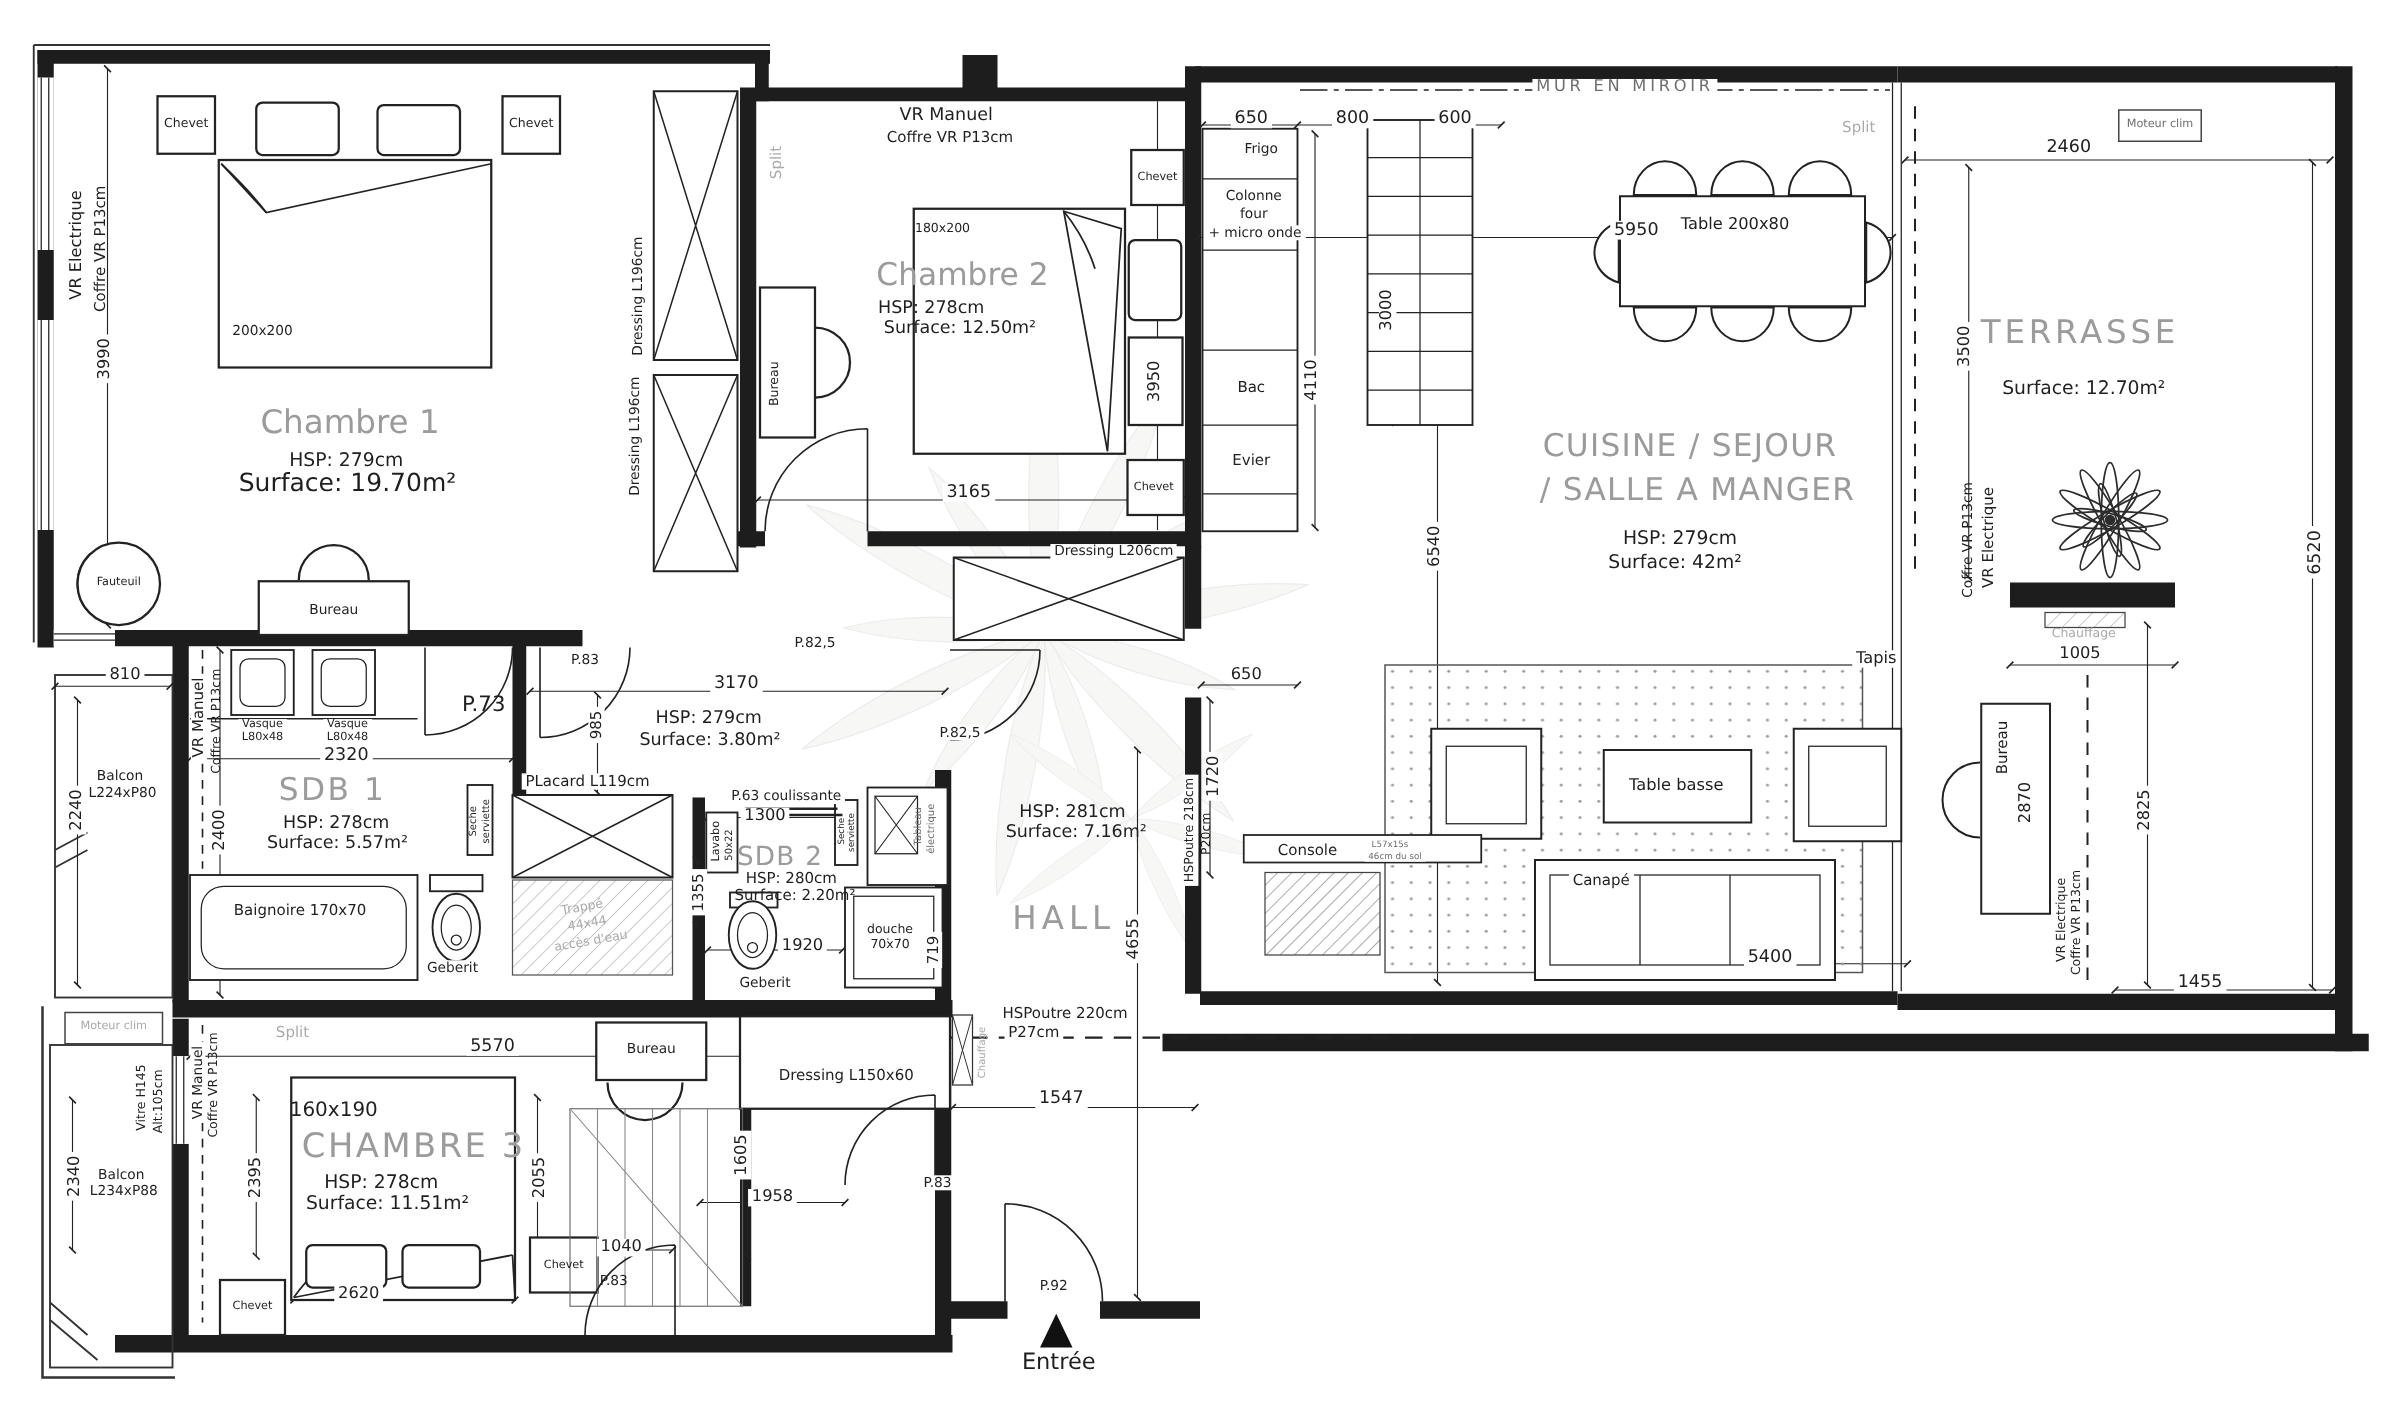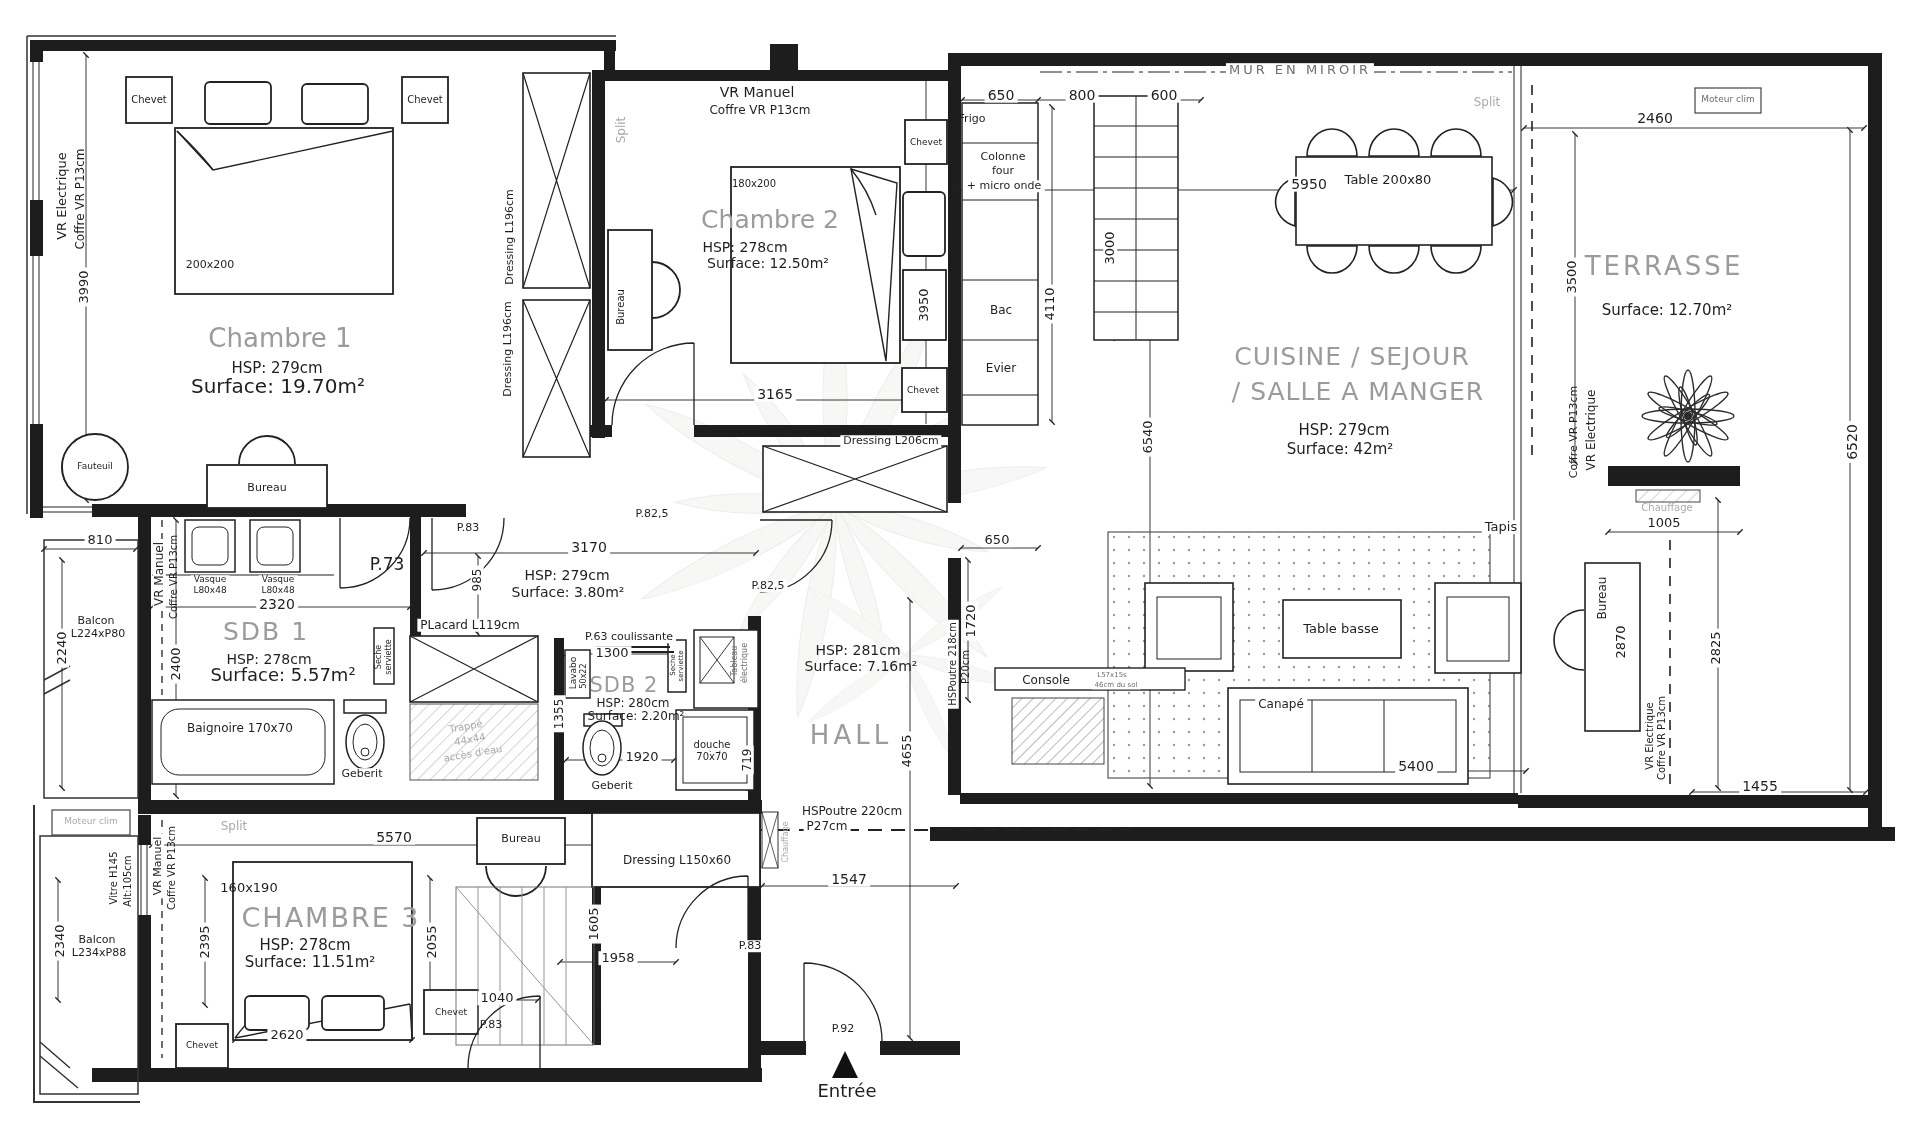--- a/index.html
+++ b/index.html
@@ -369,7 +369,7 @@
       <span class="lbl bg" style="left: 1001px; top: 95px; font-size: 14px; transform: translate(-50%, -50%) rotate(0deg);">650</span>
       <span class="lbl bg" style="left: 1082px; top: 95px; font-size: 14px; transform: translate(-50%, -50%) rotate(0deg);">800</span>
       <span class="lbl bg" style="left: 1164px; top: 95px; font-size: 14px; transform: translate(-50%, -50%) rotate(0deg);">600</span>
-      <span class="lbl" style="left: 966px; top: 119px; font-size: 11px; transform: translate(-50%, -50%) rotate(0deg); padding-left: 12px;">Frigo</span>
+      <span class="lbl" style="left: 1003px; top: 119px; font-size: 11px; transform: translate(-50%, -50%) rotate(0deg); padding-left: 12px;">Frigo</span>
       <span class="lbl" style="left: 1003px; top: 157px; font-size: 11px; transform: translate(-50%, -50%) rotate(0deg);">Colonne</span>
       <span class="lbl" style="left: 1003px; top: 171px; font-size: 11px; transform: translate(-50%, -50%) rotate(0deg);">four</span>
       <span class="lbl bg" style="left: 1004px; top: 186px; font-size: 11px; transform: translate(-50%, -50%) rotate(0deg);">+ micro onde</span>

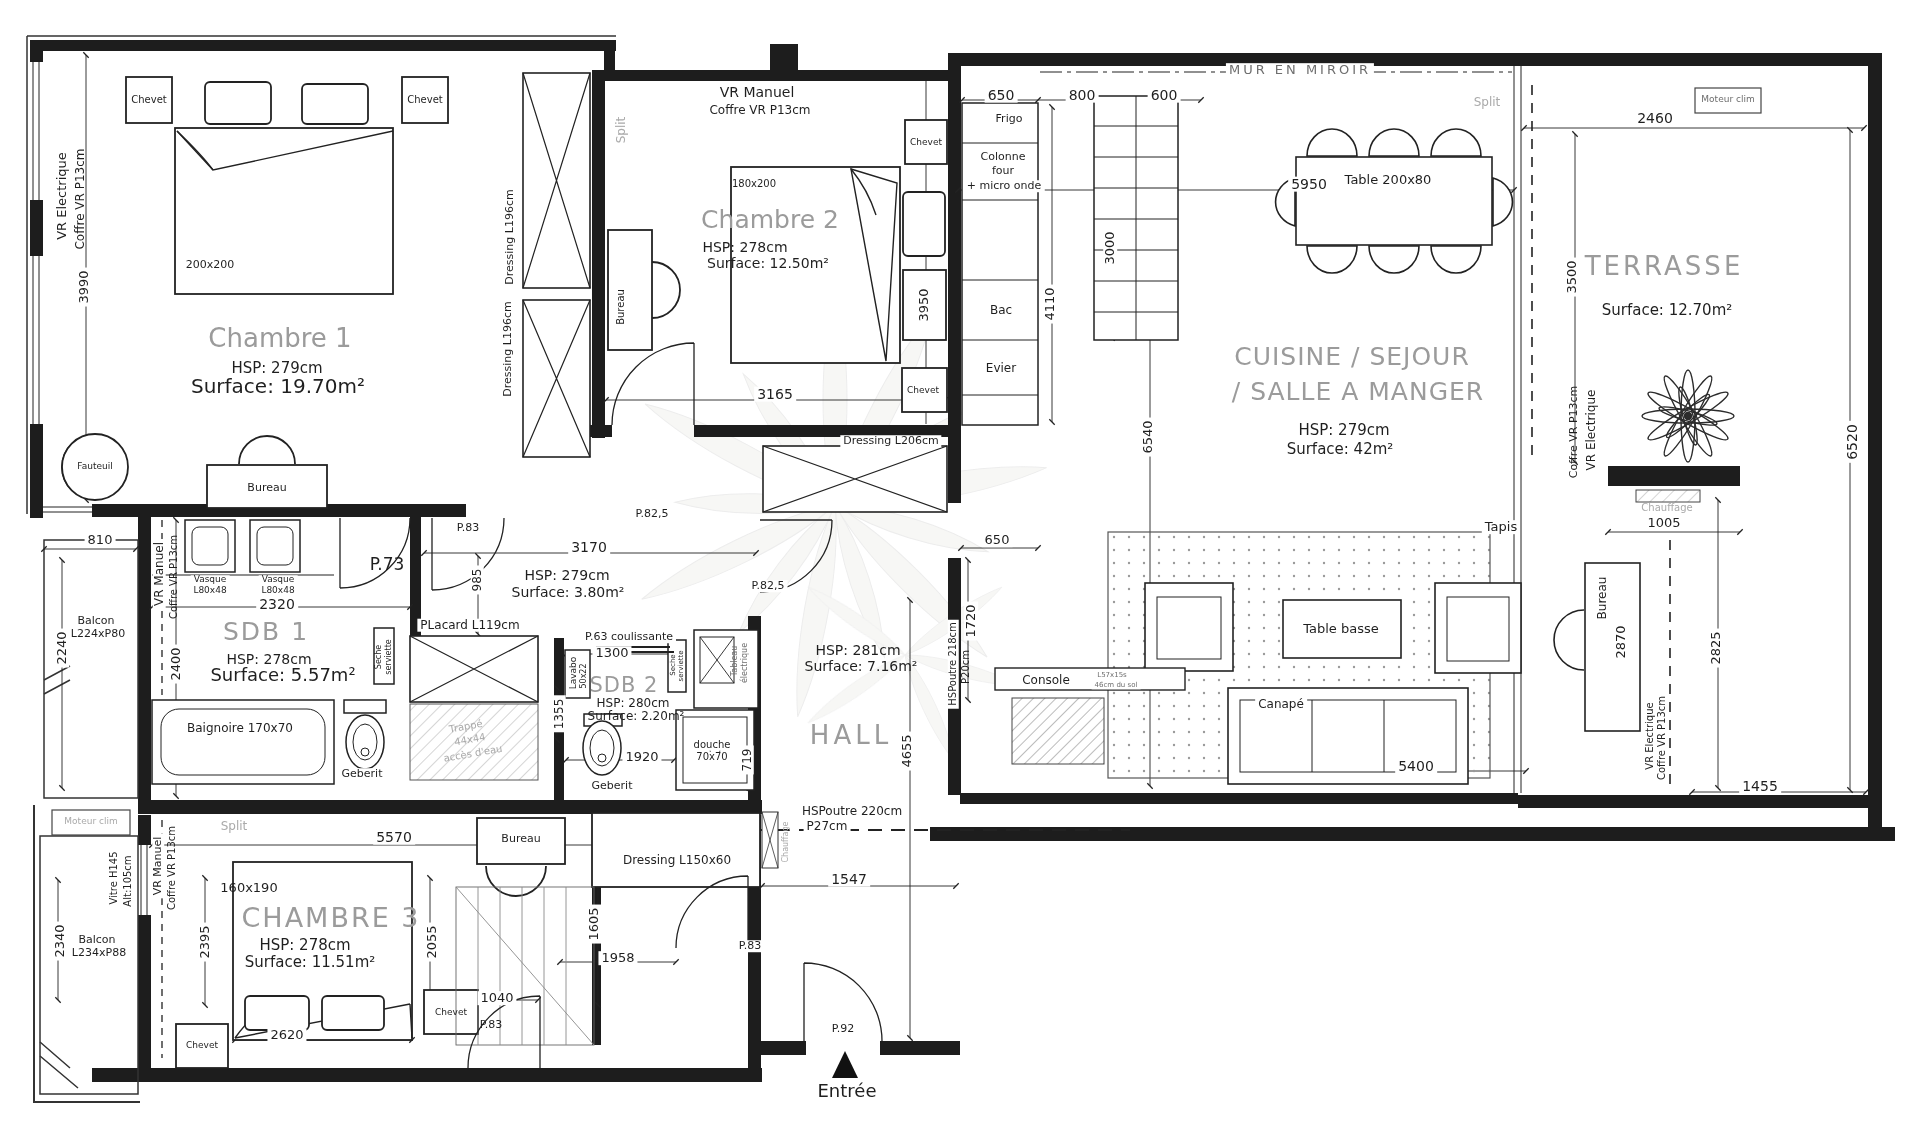--- a/index.html
+++ b/index.html
@@ -430,7 +430,7 @@
       <span class="lbl bg" style="left: 277px; top: 604px; font-size: 14px; transform: translate(-50%, -50%) rotate(0deg);">2320</span>
       <span class="lbl gray" style="left: 266px; top: 632px; font-size: 25px; letter-spacing: 2px; transform: translate(-50%, -50%) rotate(0deg);">SDB 1</span>
       <span class="lbl" style="left: 269px; top: 659px; font-size: 14px; transform: translate(-50%, -50%) rotate(0deg);">HSP: 278cm</span>
-      <span class="lbl" style="left: 283px; top: 675px; font-size: 18px; transform: translate(-50%, -50%) rotate(0deg);">Surface: 5.57m²</span>
+      <span class="lbl" style="left: 270px; top: 675px; font-size: 14px; transform: translate(-50%, -50%) rotate(0deg);">Surface: 5.57m²</span>
       <span class="lbl" style="left: 387px; top: 565px; font-size: 17px; transform: translate(-50%, -50%) rotate(0deg);">P.73</span>
       <span class="lbl" style="left: 468px; top: 528px; font-size: 11px; transform: translate(-50%, -50%) rotate(0deg);">P.83</span>
       <span class="lbl bg" style="left: 477px; top: 580px; font-size: 12px; transform: translate(-50%, -50%) rotate(-90deg);">985</span>

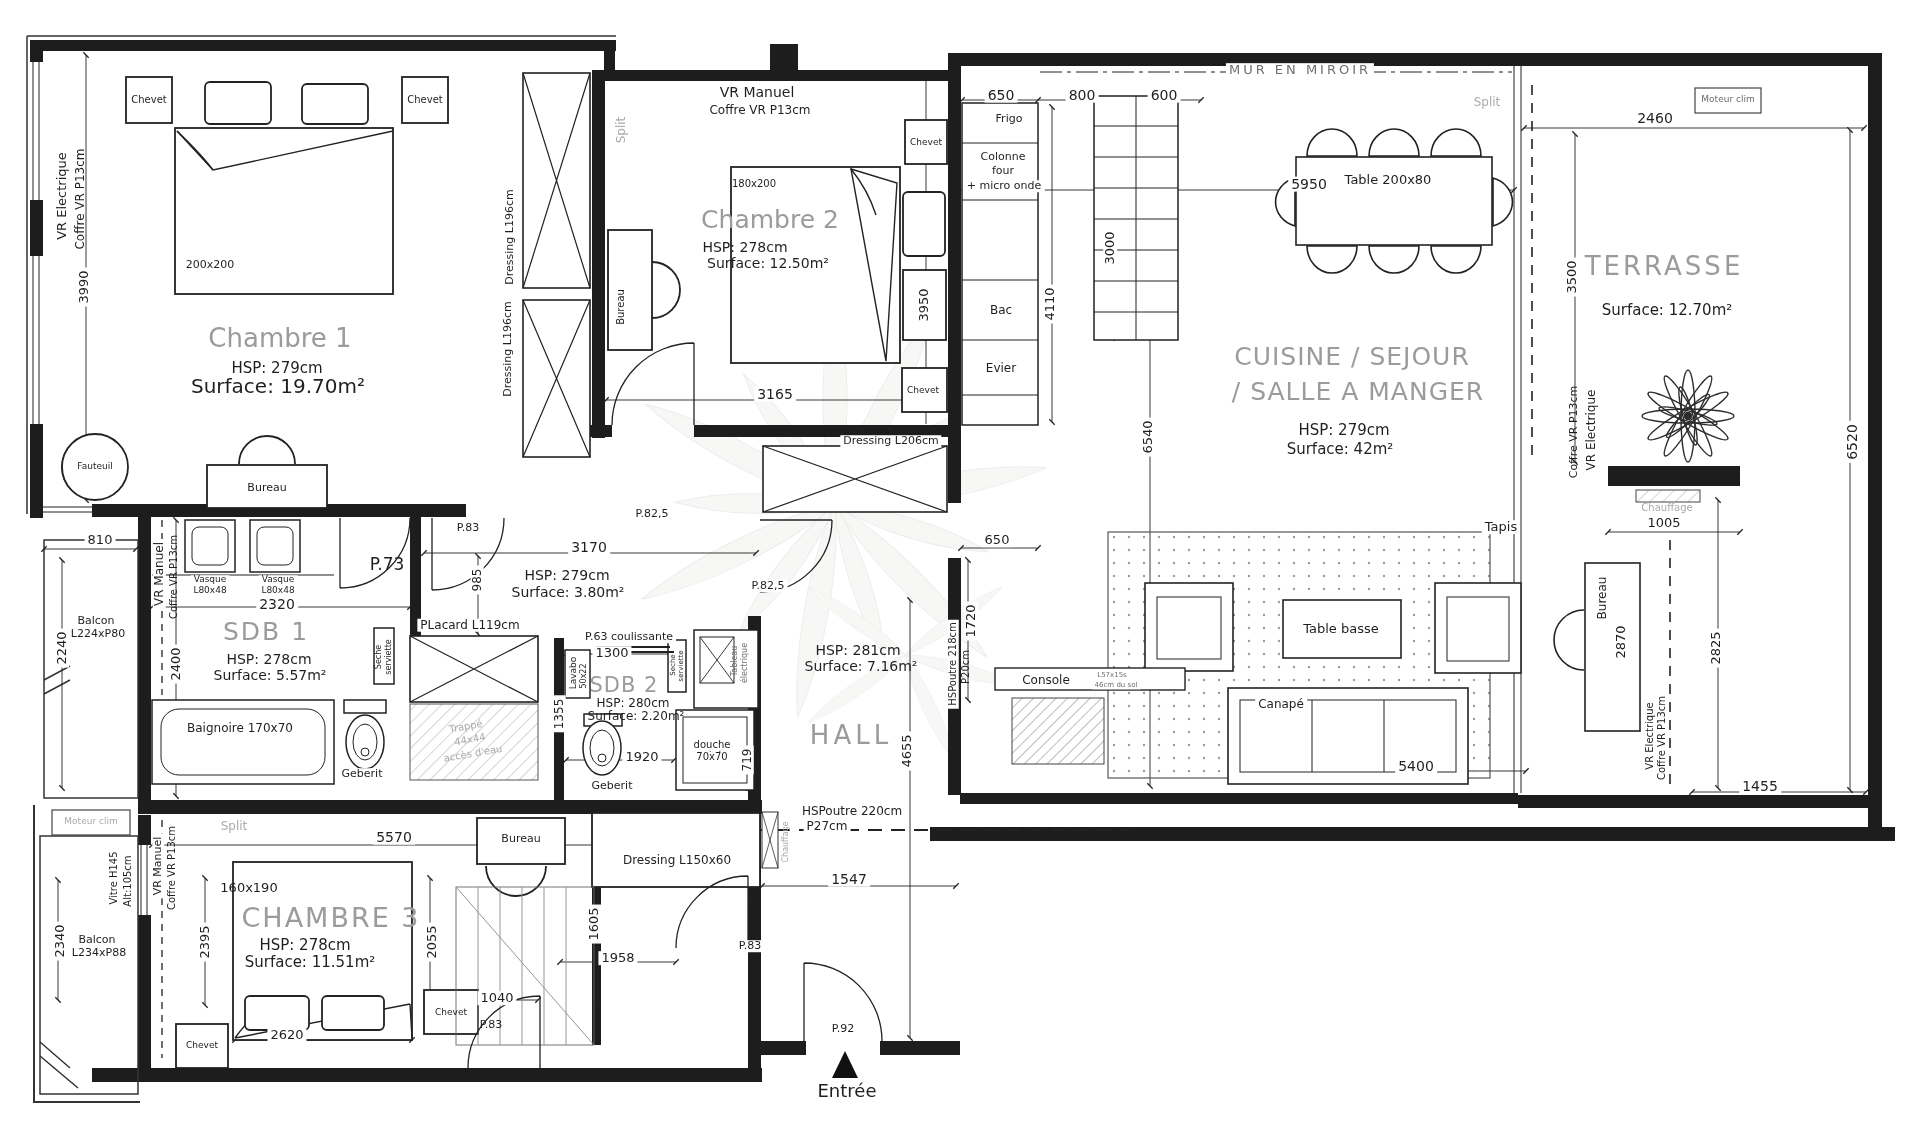--- a/index.html
+++ b/index.html
@@ -479,7 +479,7 @@
       <span class="lbl" style="left: 97px; top: 940px; font-size: 11px; transform: translate(-50%, -50%) rotate(0deg);">Balcon</span>
       <span class="lbl" style="left: 99px; top: 953px; font-size: 11px; transform: translate(-50%, -50%) rotate(0deg);">L234xP88</span>
       <span class="lbl bg" style="left: 205px; top: 942px; font-size: 13px; transform: translate(-50%, -50%) rotate(-90deg);">2395</span>
-      <span class="lbl" style="left: 249px; top: 888px; font-size: 13px; transform: translate(-50%, -50%) rotate(0deg);">160x190</span>
+      <span class="lbl" style="left: 267px; top: 888px; font-size: 16px; transform: translate(-50%, -50%) rotate(0deg);">160x190</span>
       <span class="lbl gray" style="left: 331px; top: 918px; font-size: 27px; letter-spacing: 2px; transform: translate(-50%, -50%) rotate(0deg);">CHAMBRE 3</span>
       <span class="lbl" style="left: 305px; top: 946px; font-size: 15px; transform: translate(-50%, -50%) rotate(0deg);">HSP: 278cm</span>
       <span class="lbl" style="left: 310px; top: 963px; font-size: 15px; transform: translate(-50%, -50%) rotate(0deg);">Surface: 11.51m²</span>

